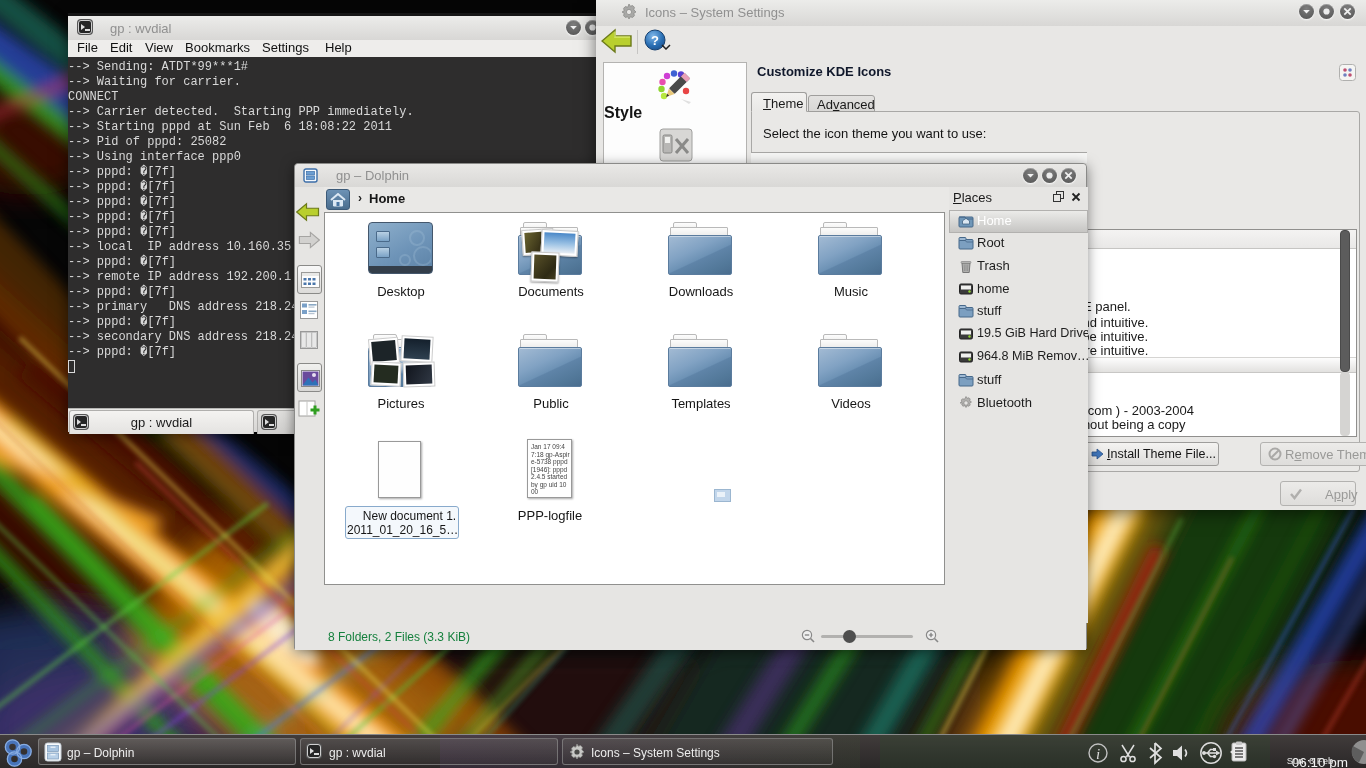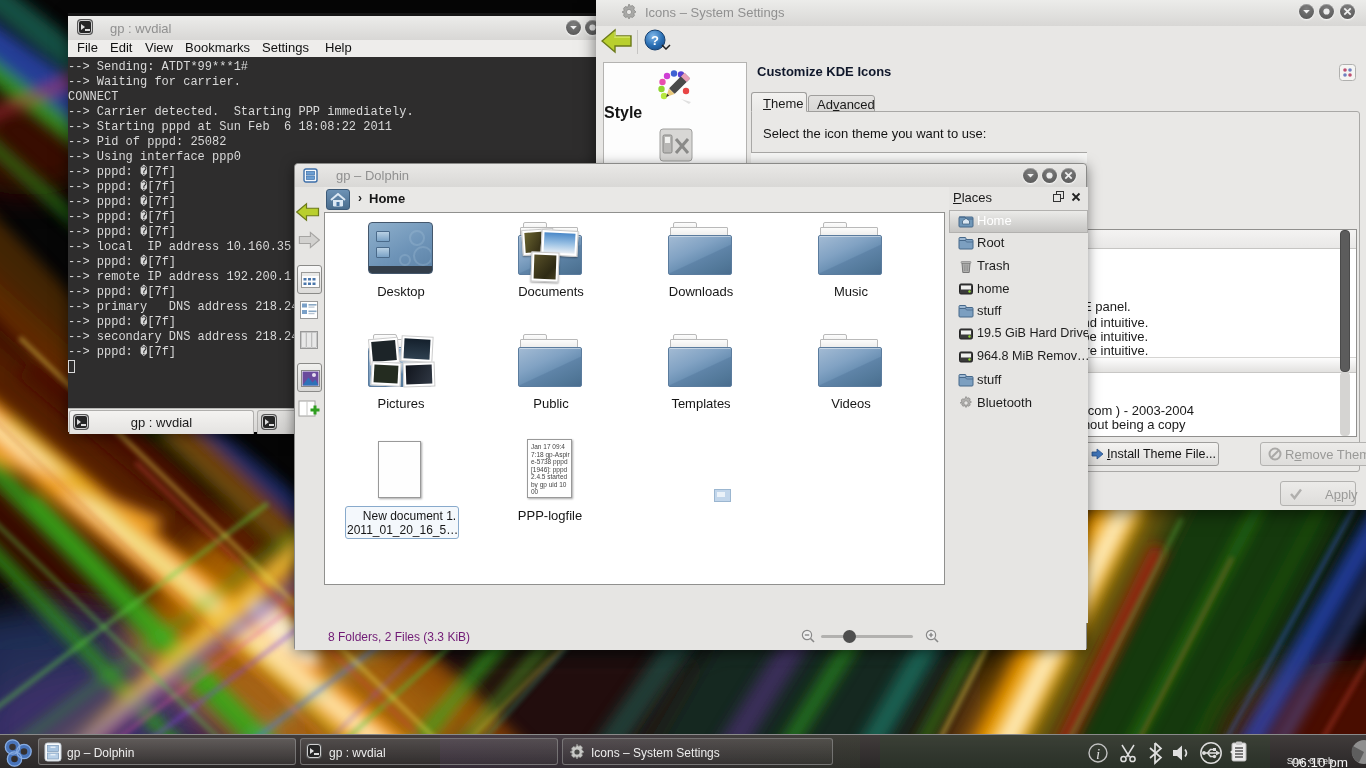--- a/index.html
+++ b/index.html
@@ -556,7 +556,7 @@
         </div>
     </div>
 
-    <div style="position:absolute;left:0;top:459px;width:100%;height:27px;background:#e6e5e3;font-size:12px;color:#701a75;">
+    <div style="position:absolute;left:0;top:459px;width:100%;height:27px;background:#e6e5e3;font-size:12px;color:#15803d;">
       <span style="position:absolute;left:33px;top:7px;">8 Folders, 2 Files (3.3 KiB)</span>
       <svg width="15" height="15" style="position:absolute;left:506px;top:6px;" viewBox="0 0 15 15">
           <circle cx="6" cy="6" r="4.6" fill="#eee" stroke="#888" stroke-width="1.2"></circle>

